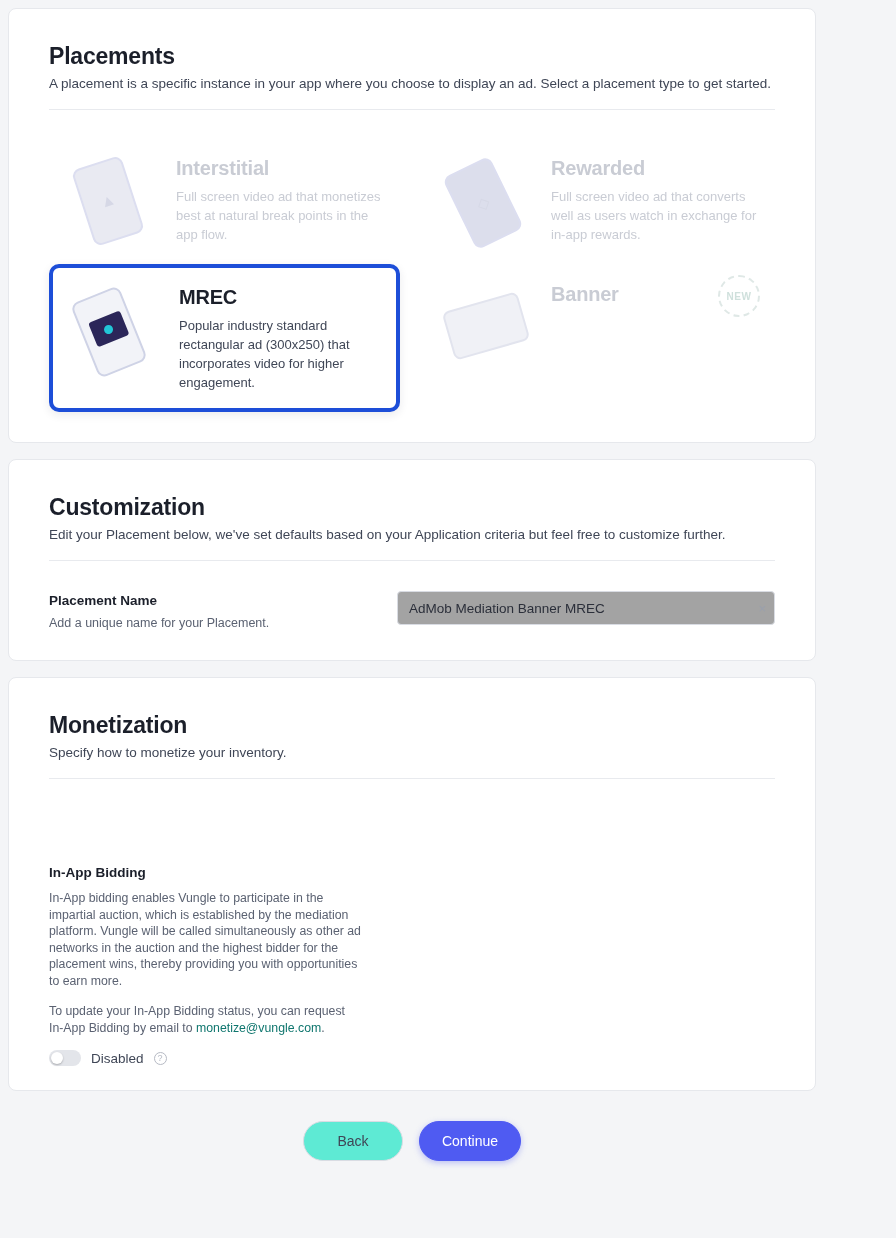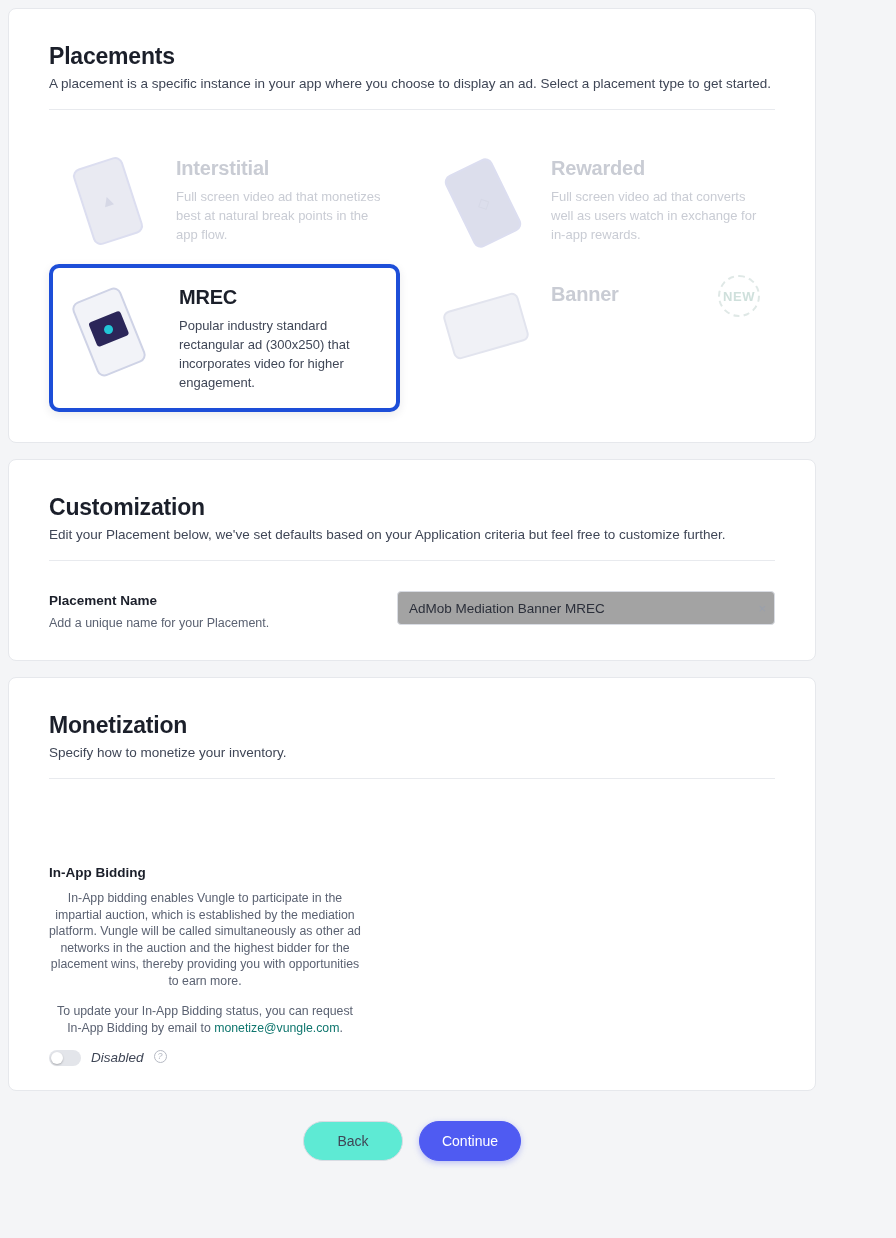--- a/index.html
+++ b/index.html
@@ -133,7 +133,7 @@
     border-radius: 50%;
     border: 2px dashed #dfe8e6;
     color: #cfe0dc;
-    font-size: 13px;
+    font-size: 10px;
     font-weight: 700;
     display: flex;
     align-items: center;

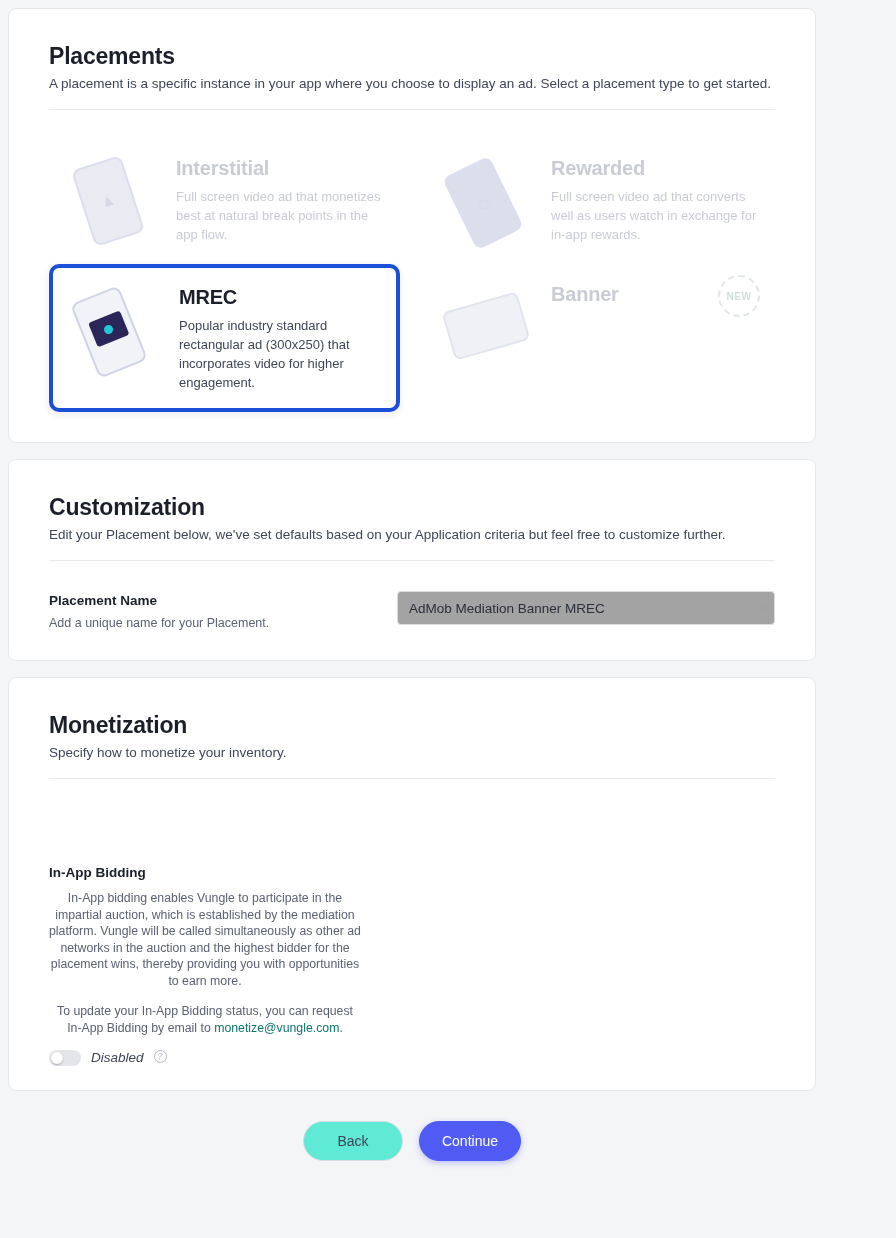--- a/index.html
+++ b/index.html
@@ -231,7 +231,6 @@
     color: #5b6272;
     margin: 0 0 14px 0;
     max-width: 312px;
-    text-align: center;
   }
   .bidding-para a { color: #0f766e; text-decoration: none; }
 

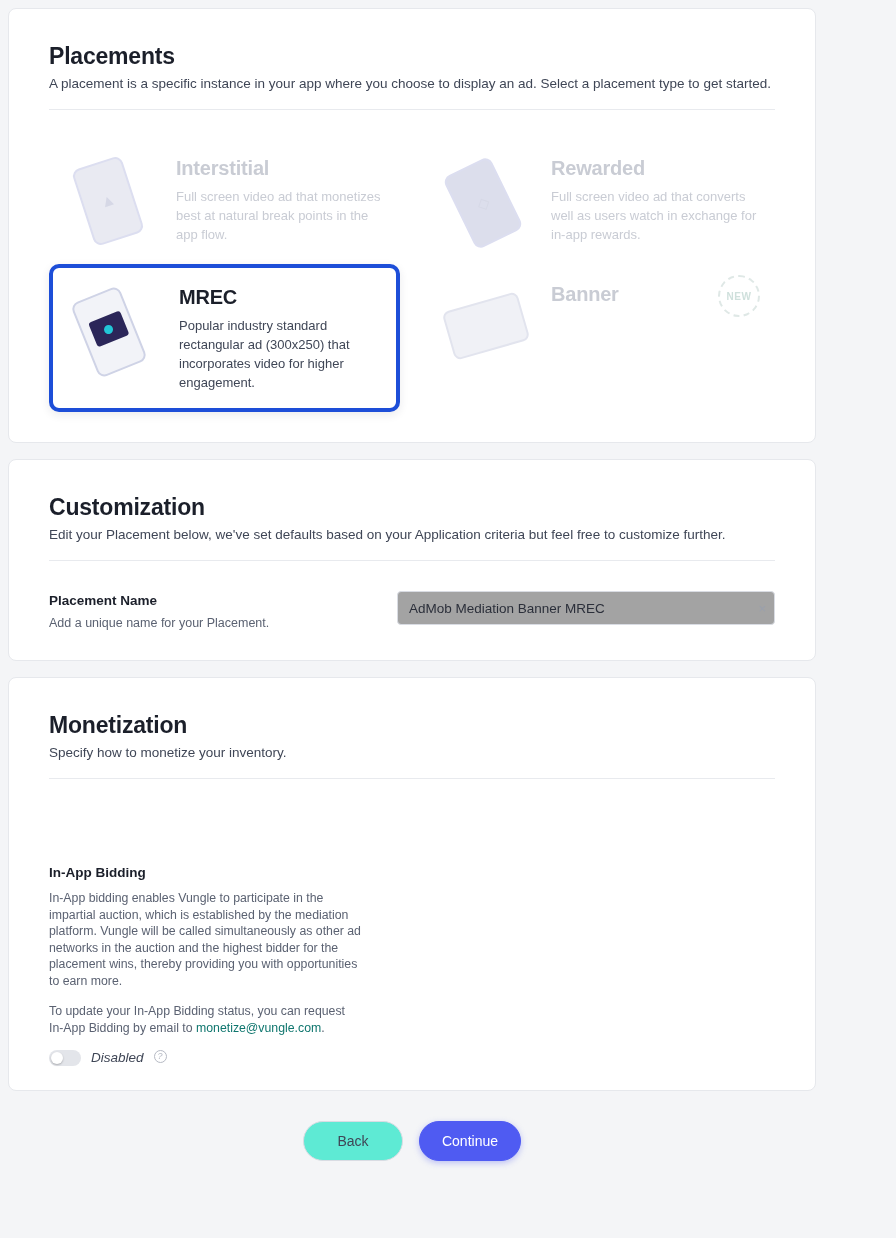--- a/index.html
+++ b/index.html
@@ -190,7 +190,7 @@
   
   .monet-body { display: flex; margin-top: 86px; flex-direction: column; }
   .monet-left { width: 348px; }
-  .toggle-row { display: flex; gap: 10px; padding-top: 0px; font-style: italic; }
+  .toggle-row { display: flex; align-items: center; gap: 10px; padding-top: 0px; }
   .toggle {
     width: 32px; height: 16px;
     border-radius: 9px;

